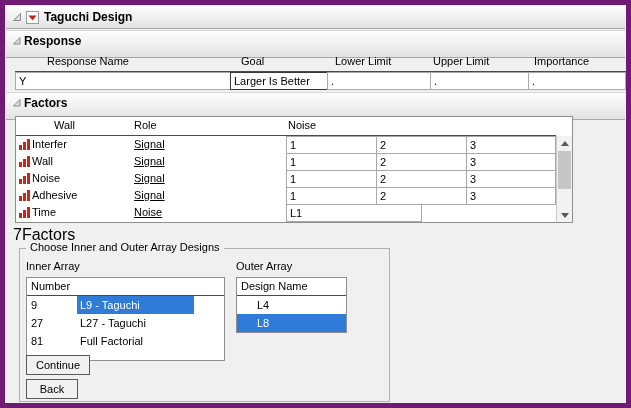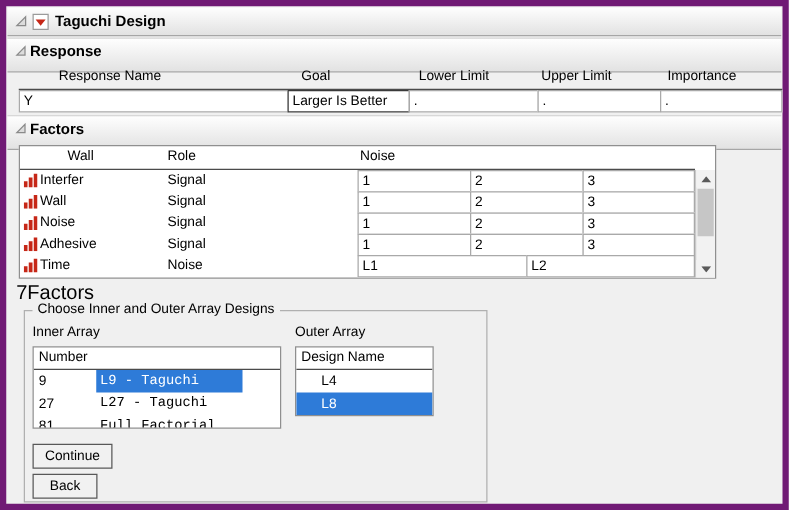--- a/index.html
+++ b/index.html
@@ -37,7 +37,7 @@
   .ficon { position:absolute; left:3px; top:2px; width:11px; height:12px; }
   .ficon svg rect { fill:var(--accent_red,#c62717); }
   .fname { position:absolute; left:16px; line-height:17px; white-space:nowrap; }
-  .frole { position:absolute; left:118px; line-height:17px; white-space:nowrap; }
+  .frole { position:absolute; left:118px; line-height:17px; white-space:nowrap;text-decoration:underline; }
   .fcell { position:absolute; top:0; height:18px; border:1px solid #a9a9a9; background:#fff;
            line-height:16px; padding-left:3px; white-space:nowrap; }
 

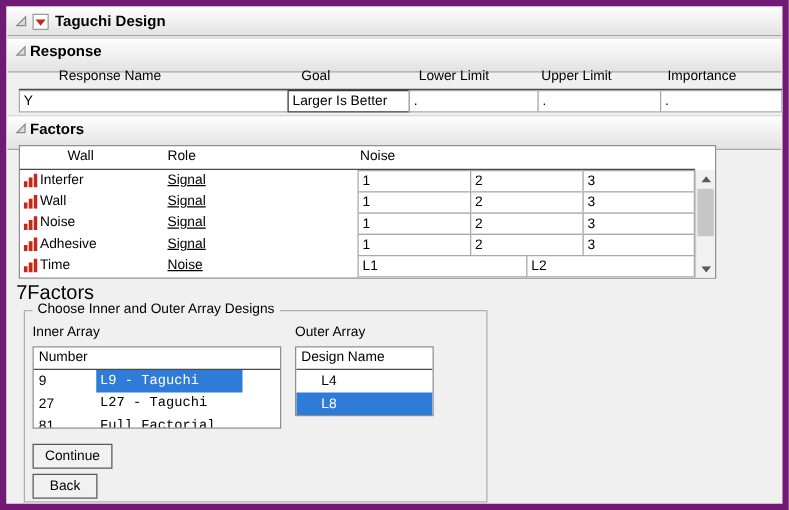--- a/index.html
+++ b/index.html
@@ -189,7 +189,6 @@
       <span class="fname">Time</span>
       <span class="frole">Noise</span>
       <span class="fcell" style="left:270px;width:136px">L1</span>
-      <span class="fcell" style="left:405px;width:135px">L2</span>
     </div>
 
     <div class="sbar">

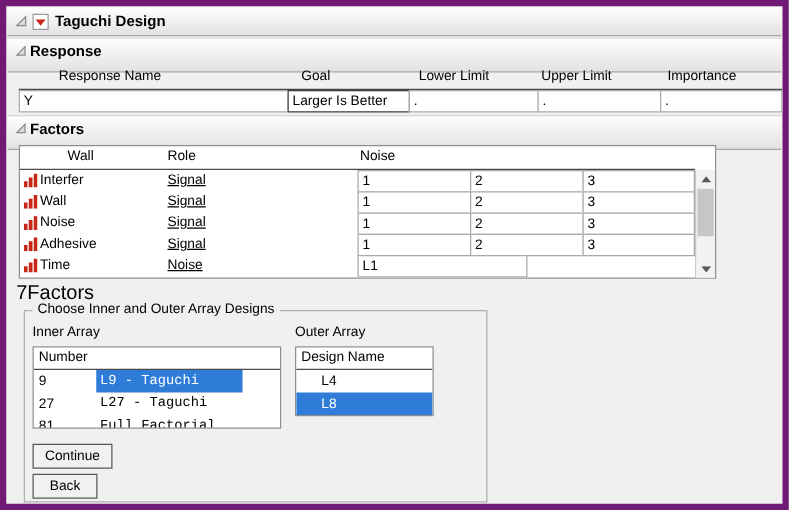--- a/index.html
+++ b/index.html
@@ -214,7 +214,7 @@
     <div class="glabel" style="left:6px">Inner Array</div>
     <div class="glabel" style="left:216px">Outer Array</div>
 
-    <div class="list" style="left:6px;top:28px;width:199px;height:66px">
+    <div class="list" style="left:6px;top:28px;width:199px;height:84px">
       <div class="lhead">Number</div>
       <div class="lrow">
         <span class="lnum">9</span>

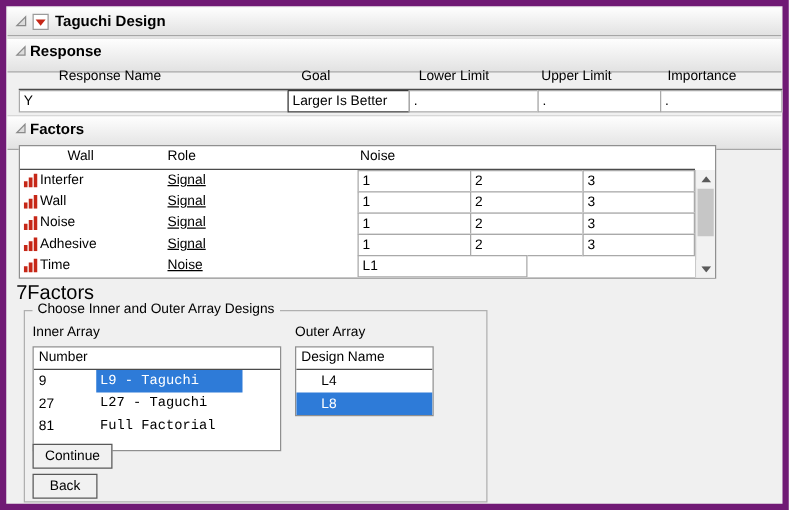--- a/index.html
+++ b/index.html
@@ -64,7 +64,7 @@
   .lrow { position:relative; height:18px; line-height:18px; white-space:nowrap; }
   .lnum { display:inline-block; padding-left:4px; width:46px; }
   .ldesign { position:absolute; left:50px; top:0; width:117px; height:18px; line-height:18px;
-             padding-left:3px;font-family:Liberation Mono, monospace; }
+             padding-left:3px; }
   .ldesign.selected { background:var(--selection,#2e7bd8); color:#fff; }
   .orow { padding-left:20px; }
   .lrow.rowsel { background:var(--selection,#2e7bd8); color:#fff; }

